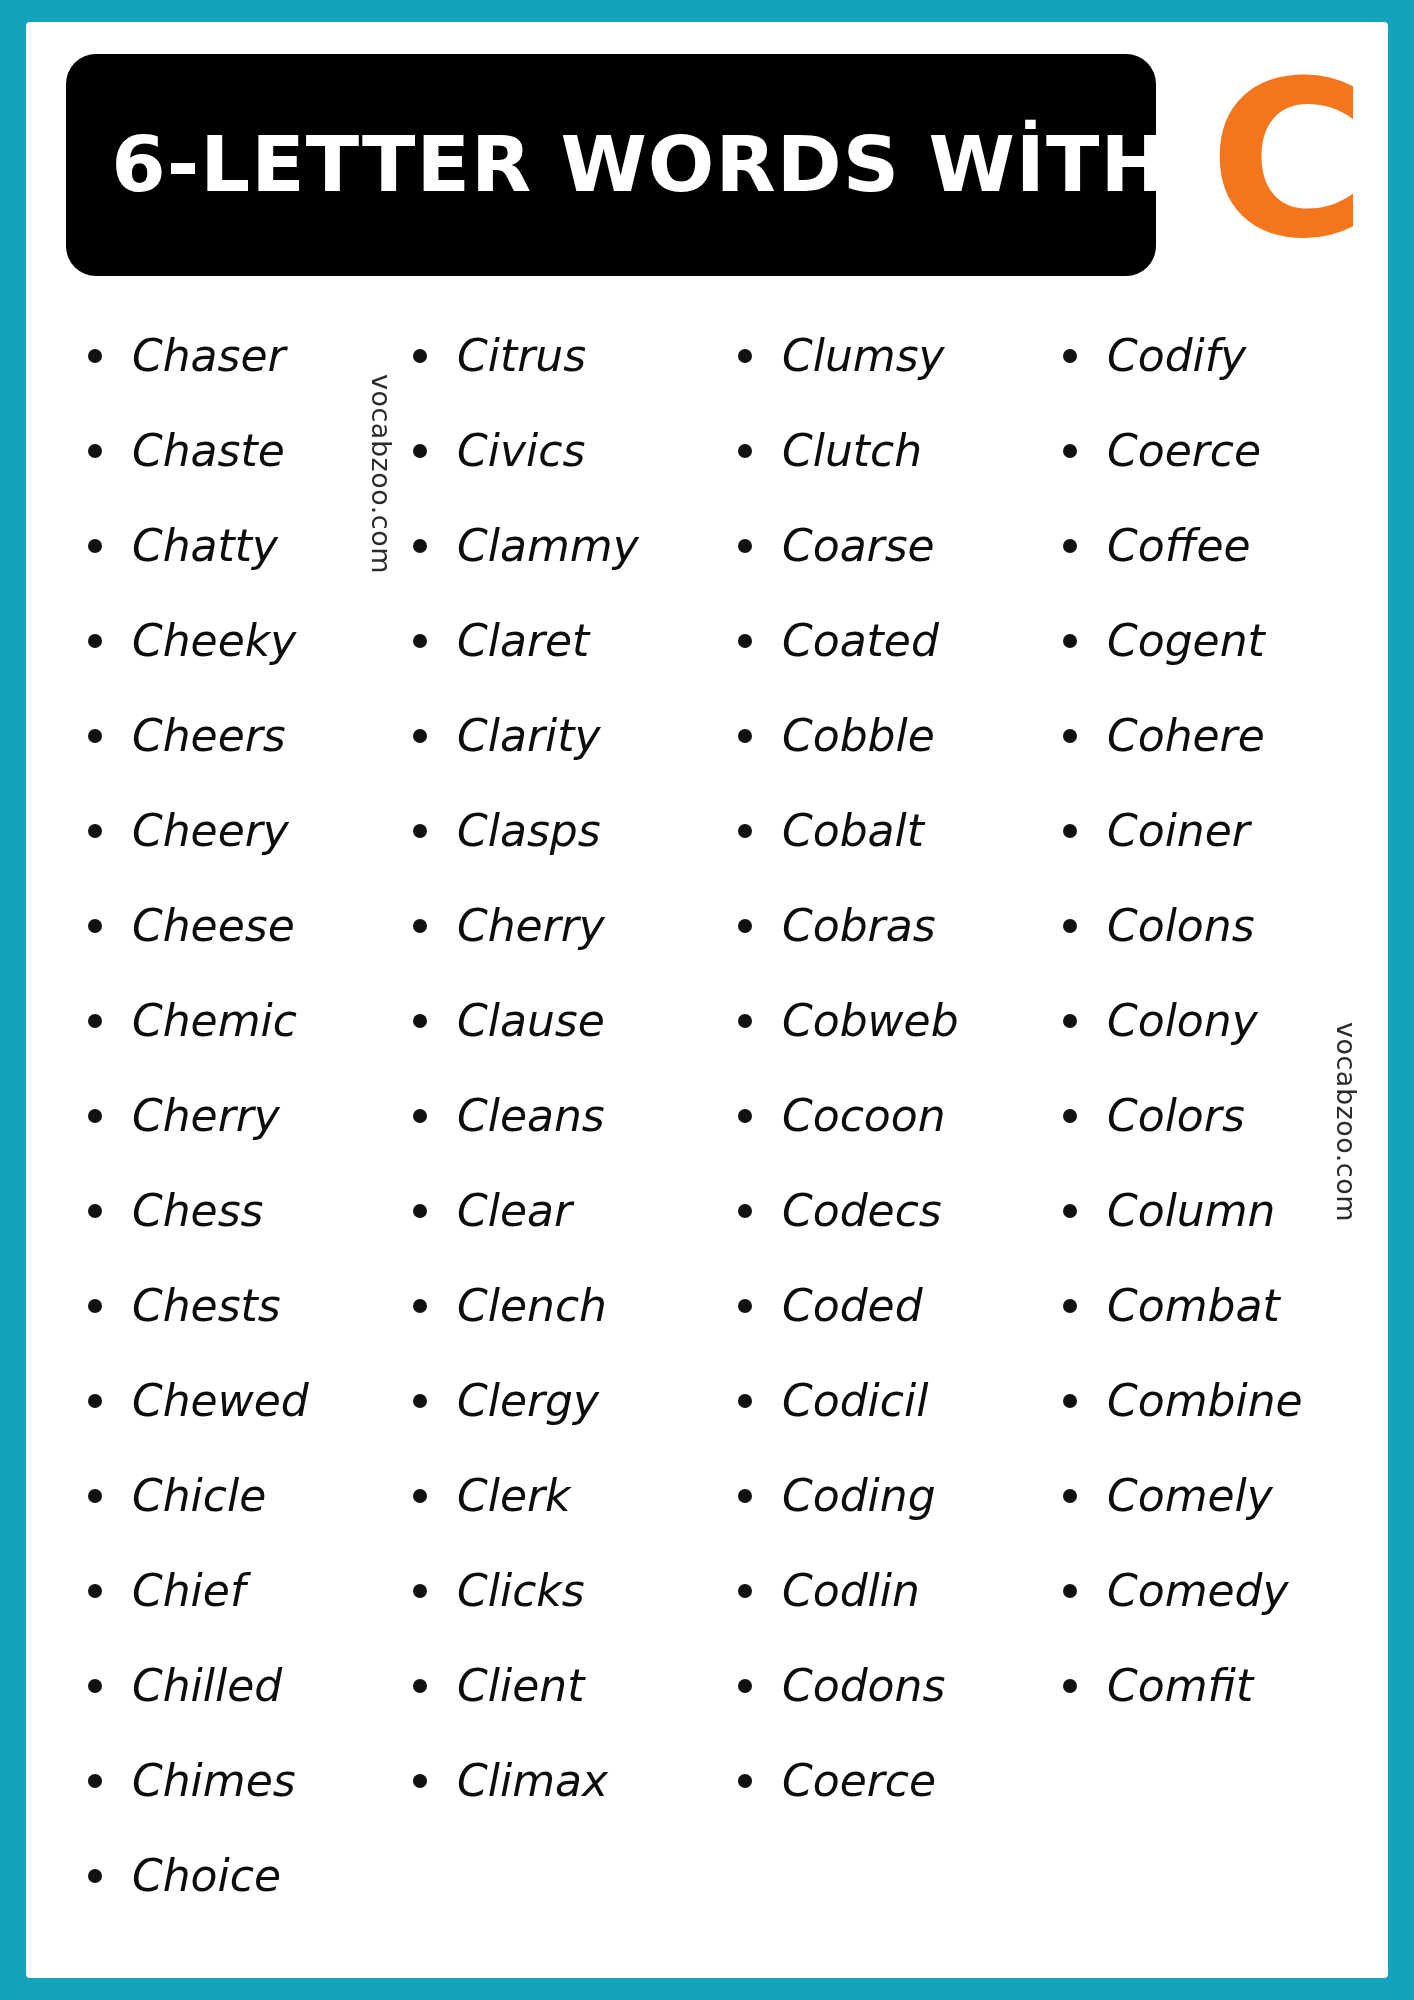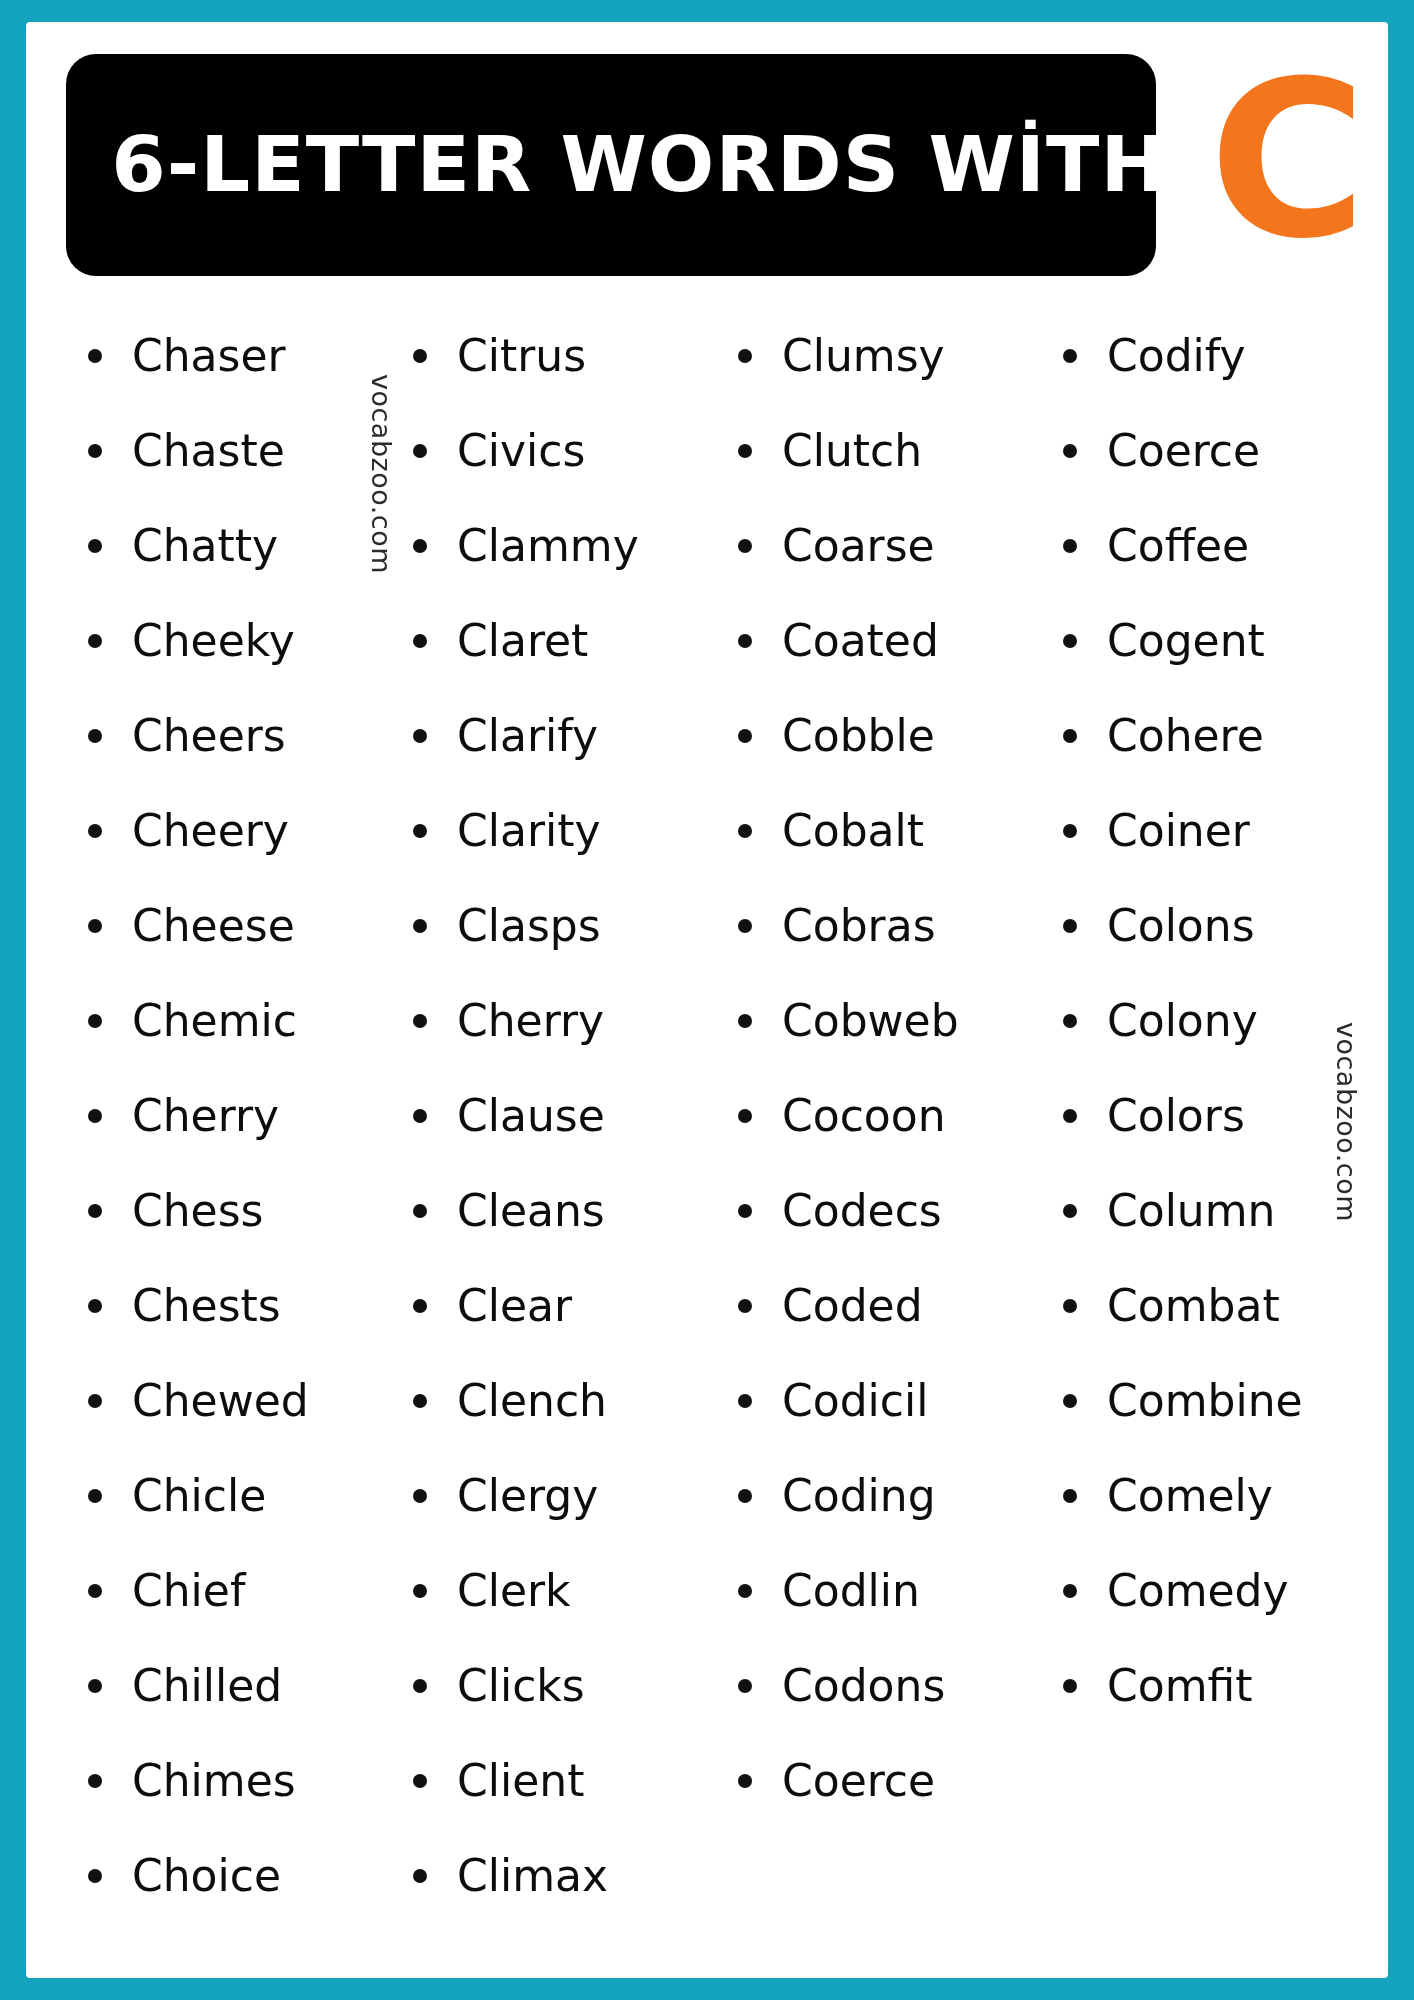--- a/index.html
+++ b/index.html
@@ -72,6 +72,7 @@
     list-style: none;
     margin: 0;
     padding: 0;
+    font-style: italic;
   }
   .col li {
     display: flex;

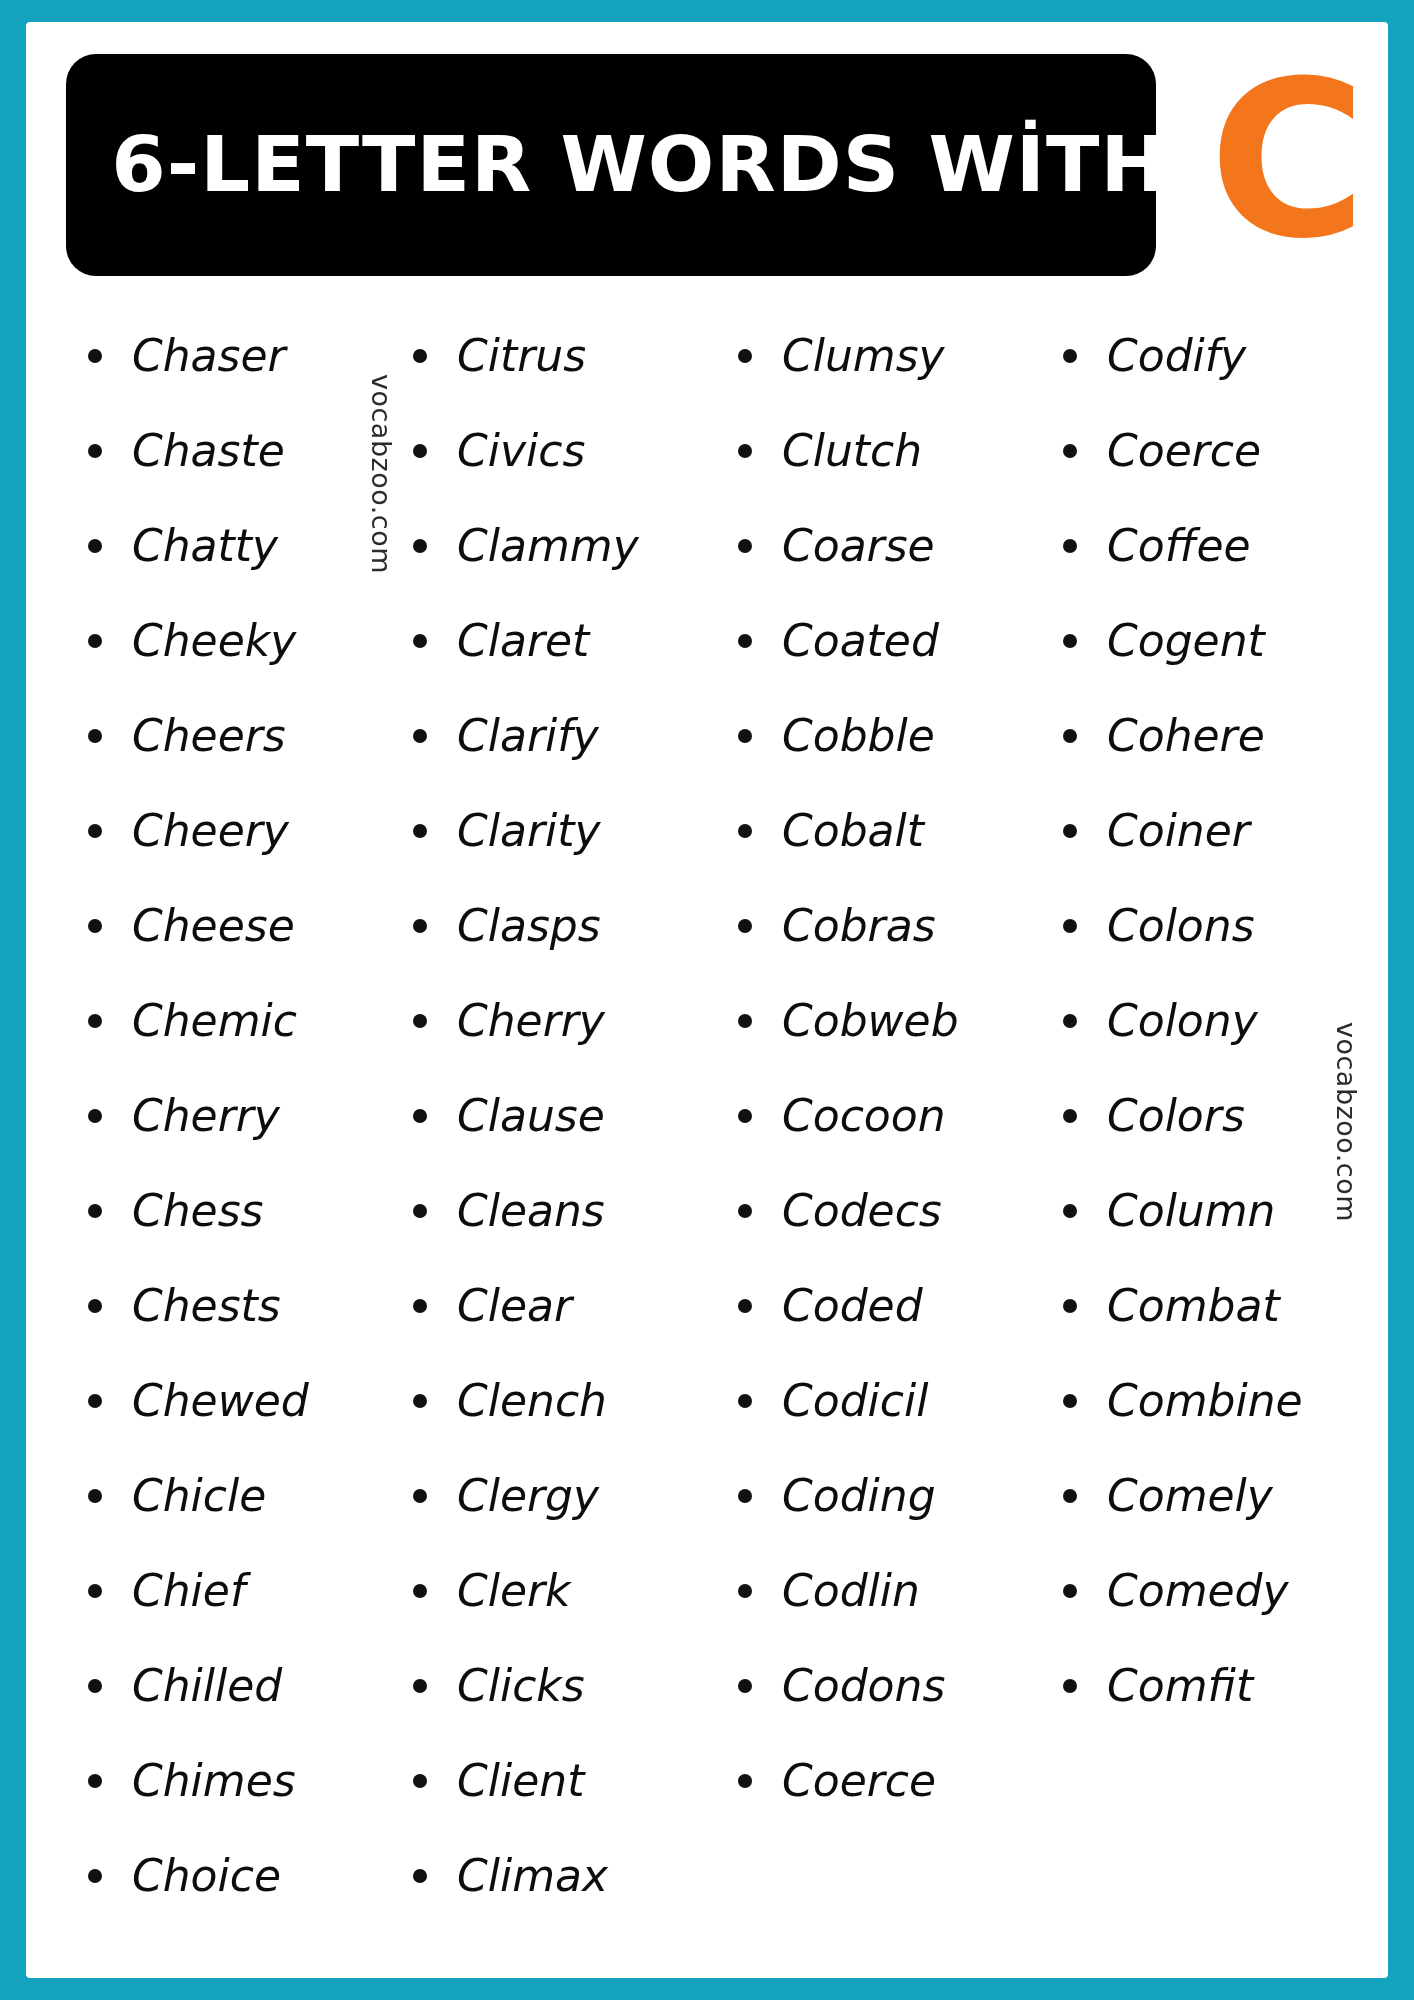--- a/index.html
+++ b/index.html
@@ -221,10 +221,6 @@
           </li>
         <li>
             <span class="bullet"></span>
-            <span class="word">Clarify</span>
-          </li>
-        <li>
-            <span class="bullet"></span>
             <span class="word">Clarity</span>
           </li>
         <li>

